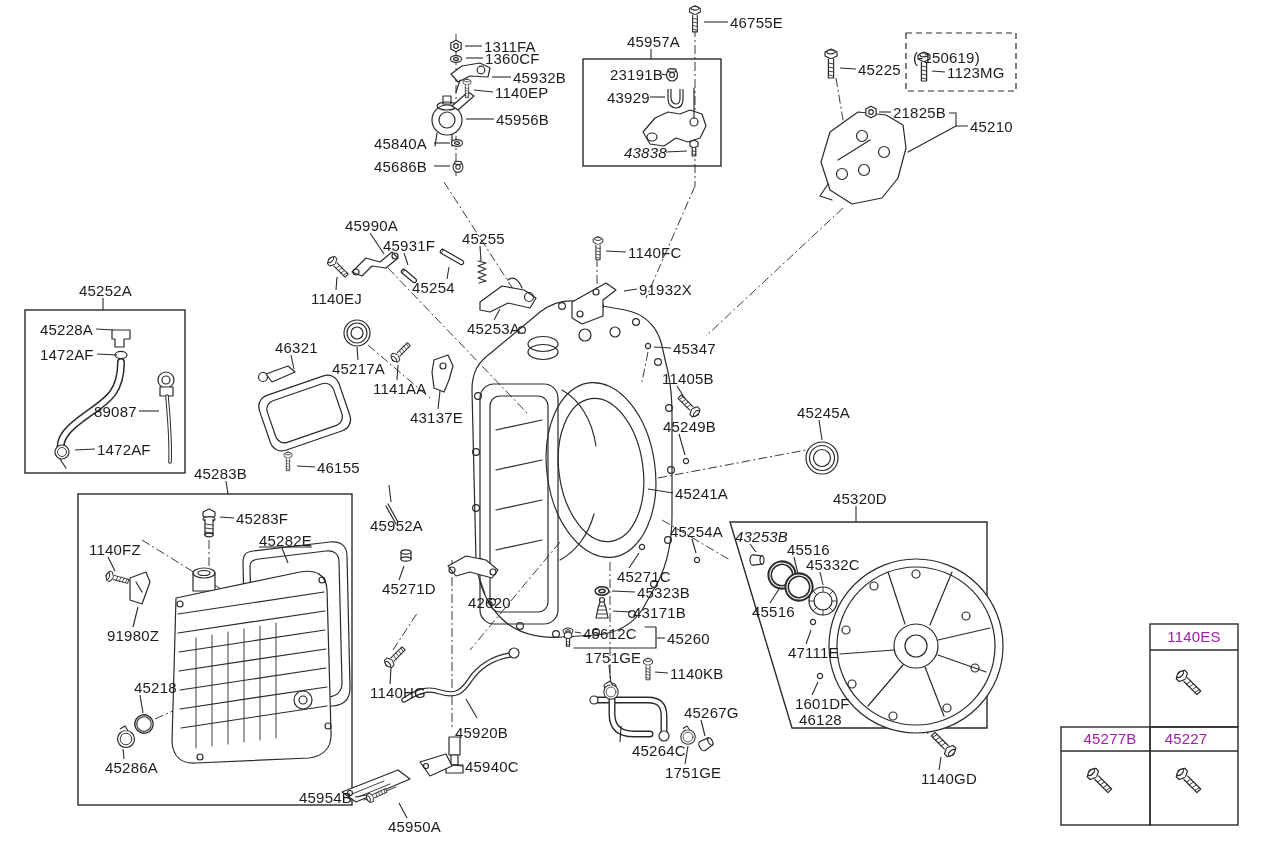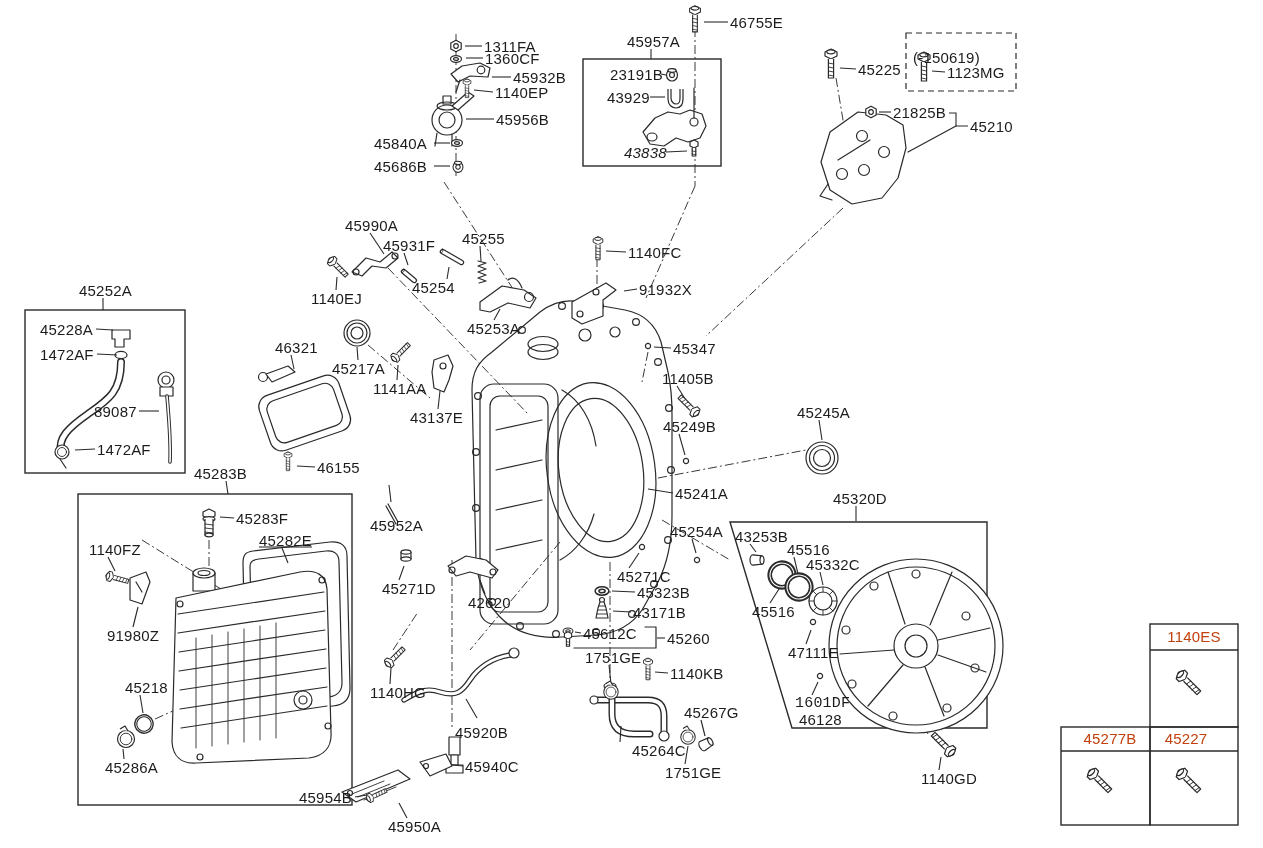--- a/index.html
+++ b/index.html
@@ -501,7 +501,7 @@
       <div class="callout" style="left: 675px; top: 493px;">45241A</div>
       <div class="callout" style="left: 670px; top: 531px;">45254A</div>
       <div class="callout" style="left: 833px; top: 498px;">45320D</div>
-      <div class="callout" style="left: 735px; top: 536px;">43253B</div>
+      <div class="callout" style="left: 735px; top: 536px; font-style: italic;">43253B</div>
       <div class="callout" style="left: 787px; top: 549px;">45516</div>
       <div class="callout" style="left: 806px; top: 564px;">45332C</div>
       <div class="callout" style="left: 752px; top: 611px;">45516</div>

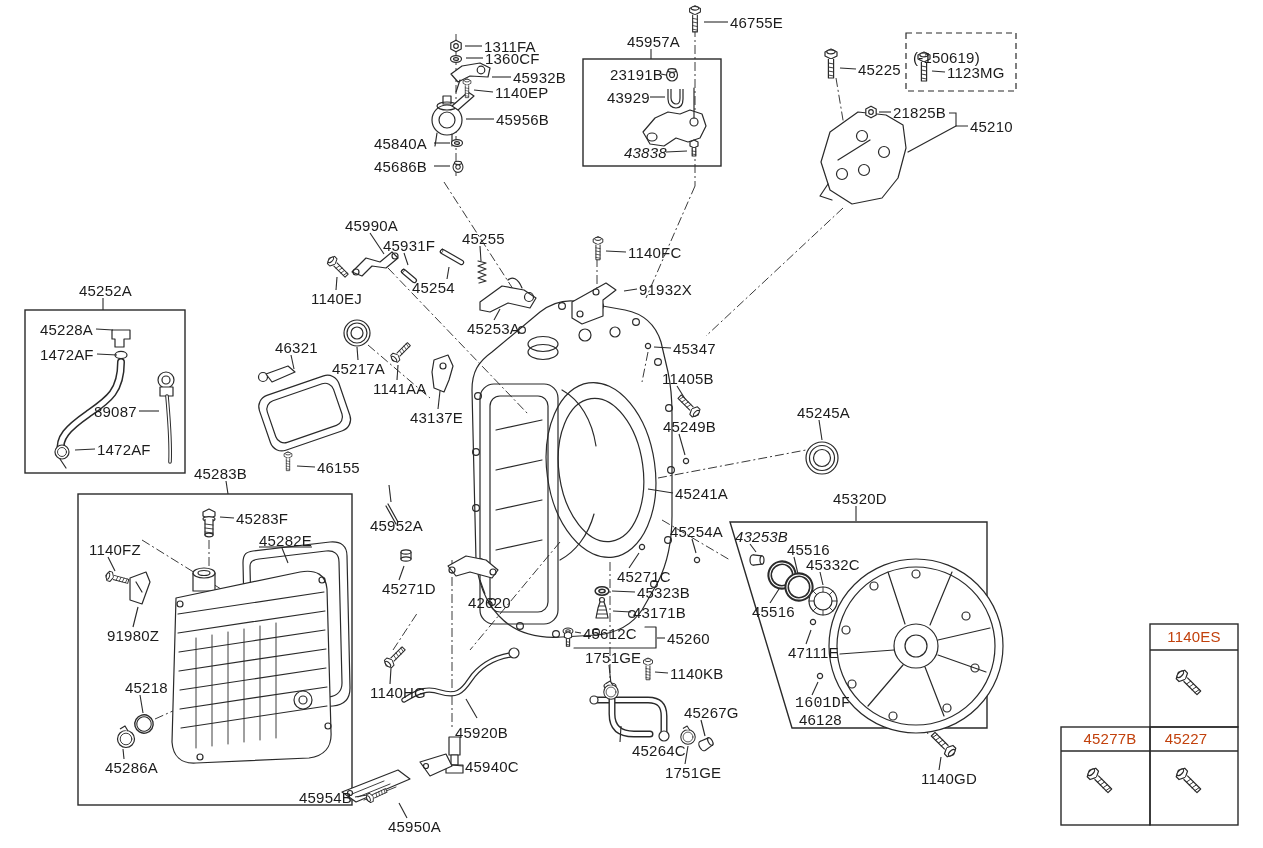--- a/index.html
+++ b/index.html
@@ -8,7 +8,7 @@
   .stage svg{position:absolute;left:0;top:0;}
   .callout{position:absolute;transform:translateY(-50%);font-size:15px;color:#1c1c1c;
            white-space:nowrap;letter-spacing:.2px;line-height:1;}
-  .legend-label{position:absolute;font-size:15px;color:#c2410c;text-align:center;letter-spacing:.2px;}
+  .legend-label{position:absolute;font-size:15px;color:#a21caf;text-align:center;letter-spacing:.2px;}
   .art{stroke:#2a2a2a;fill:none;stroke-width:1.2;stroke-linejoin:round;stroke-linecap:round;}
   .artf{stroke:#2a2a2a;fill:#ffffff;stroke-width:1.2;stroke-linejoin:round;}
   .dashdot{stroke:#3a3a3a;fill:none;stroke-width:1;stroke-dasharray:9 3 2 3;}

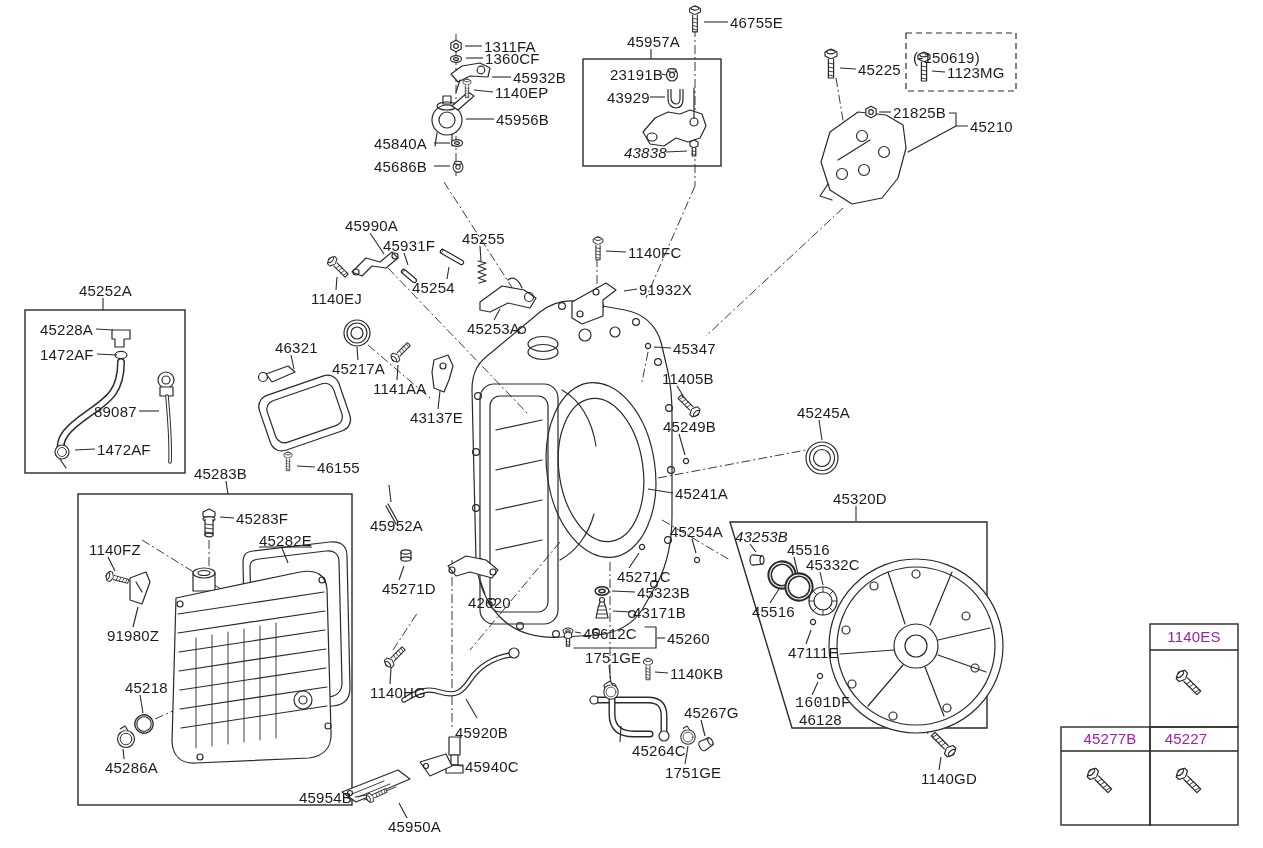--- a/index.html
+++ b/index.html
@@ -514,7 +514,7 @@
       <div class="callout" style="left: 259px; top: 540px; text-decoration: underline;">45282E</div>
       <div class="callout" style="left: 89px; top: 549px;">1140FZ</div>
       <div class="callout" style="left: 107px; top: 635px;">91980Z</div>
-      <div class="callout" style="left: 125px; top: 687px; text-align: center;">45218</div>
+      <div class="callout" style="left: 134px; top: 687px; text-align: center;">45218</div>
       <div class="callout" style="left: 105px; top: 767px;">45286A</div>
       <div class="callout" style="left: 382px; top: 588px;">45271D</div>
       <div class="callout" style="left: 468px; top: 602px;">42620</div>

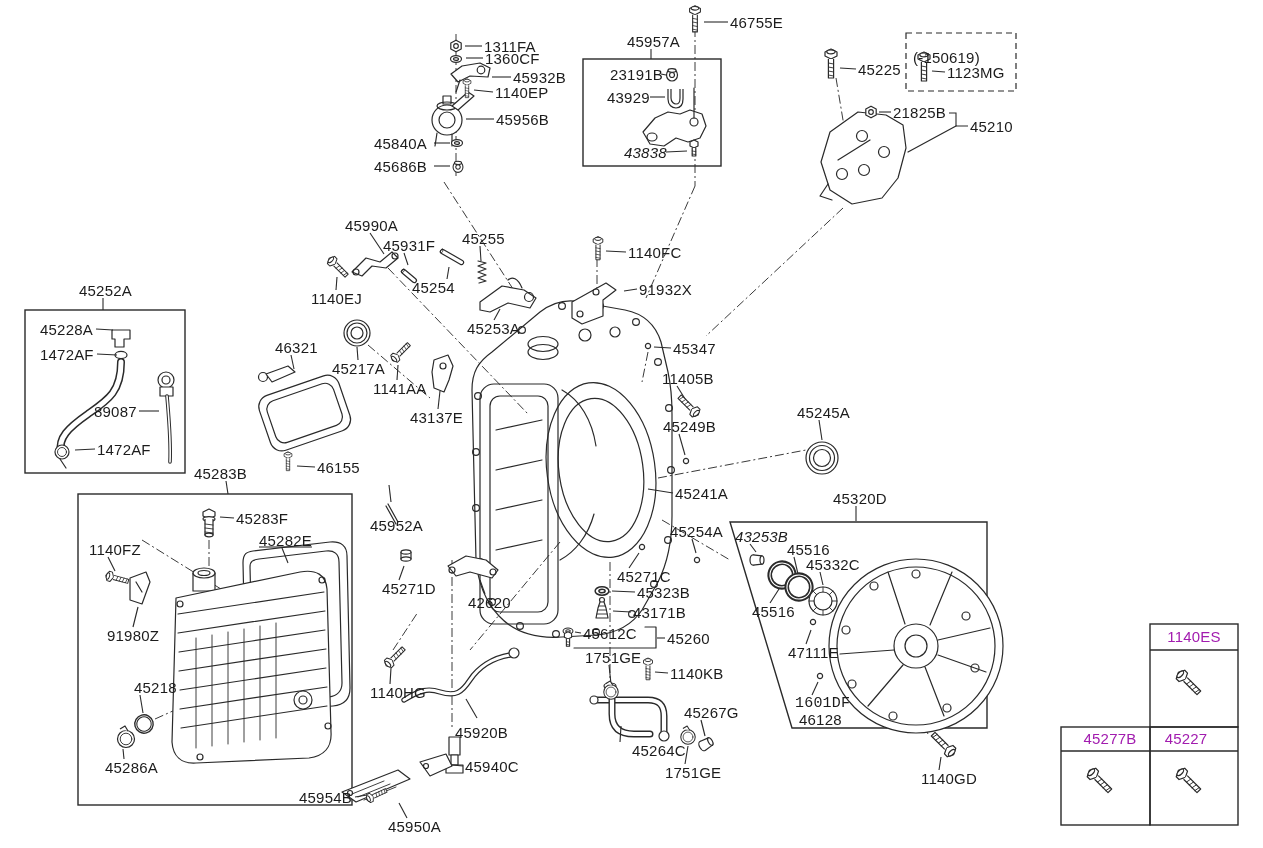--- a/index.html
+++ b/index.html
@@ -506,7 +506,7 @@
       <div class="callout" style="left: 806px; top: 564px;">45332C</div>
       <div class="callout" style="left: 752px; top: 611px;">45516</div>
       <div class="callout" style="left: 788px; top: 652px;">47111E</div>
-      <div class="callout" style="left: 795px; top: 703px; font-family: Liberation Mono, monospace;">1601DF</div>
+      <div class="callout" style="left: 795px; top: 703px;">1601DF</div>
       <div class="callout" style="left: 799px; top: 719px;">46128</div>
       <div class="callout" style="left: 921px; top: 778px;">1140GD</div>
       <div class="callout" style="left: 194px; top: 473px;">45283B</div>

